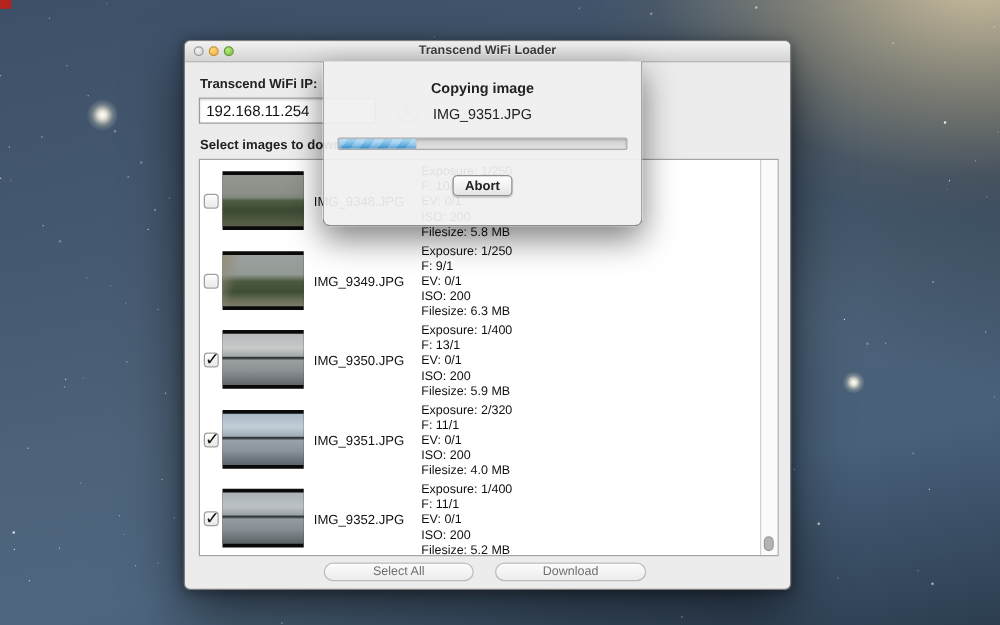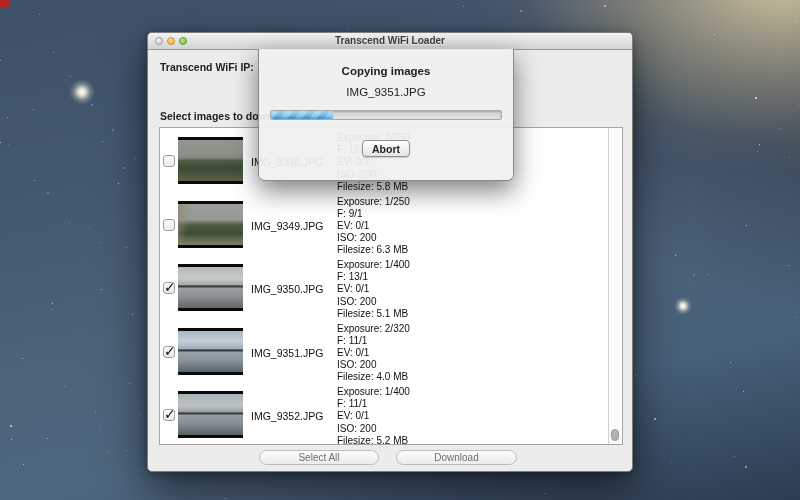--- a/index.html
+++ b/index.html
@@ -348,7 +348,7 @@
   <button class="pill-btn" id="download-btn">Download</button>
 
   <div id="sheet">
-    <div id="sheet-title">Copying images</div>
+    <div id="sheet-title">Copying image</div>
     <div id="sheet-file">IMG_9351.JPG</div>
     <div id="progress">
       <div id="progress-fill" style="width: 27%;"></div>

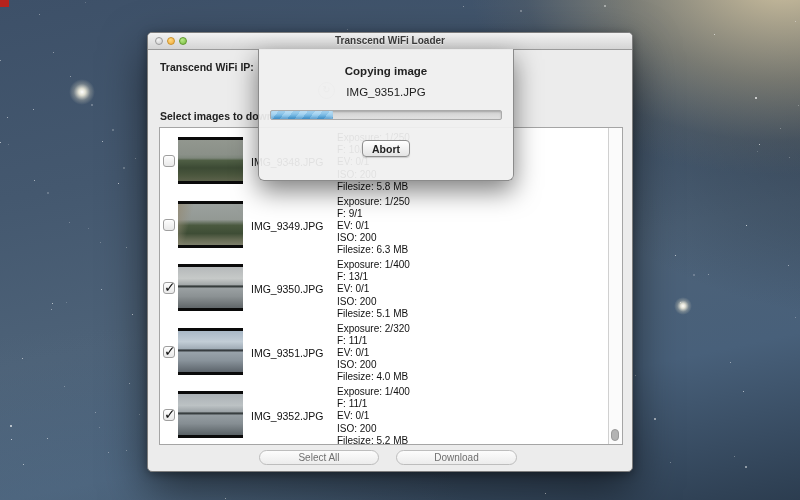--- a/index.html
+++ b/index.html
@@ -264,6 +264,7 @@
   </div>
 
   <span class="field-label" id="ip-label">Transcend WiFi IP:</span>
+  <input id="ip-input" value="192.168.11.254" style="">
   <span id="refresh-btn">↻</span>
 
   <span class="field-label" id="select-label">Select images to download:</span>

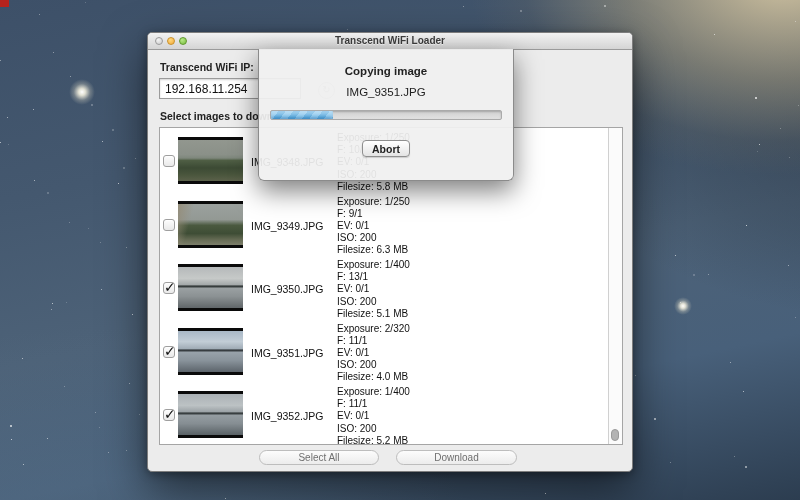--- a/index.html
+++ b/index.html
@@ -309,7 +309,7 @@
         <div>F: 13/1</div>
         <div>EV: 0/1</div>
         <div>ISO: 200</div>
-        <div>Filesize: 5.1 MB</div>
+        <div>Filesize: 5.9 MB</div>
       </div>
     </div>
     <div class="row">

